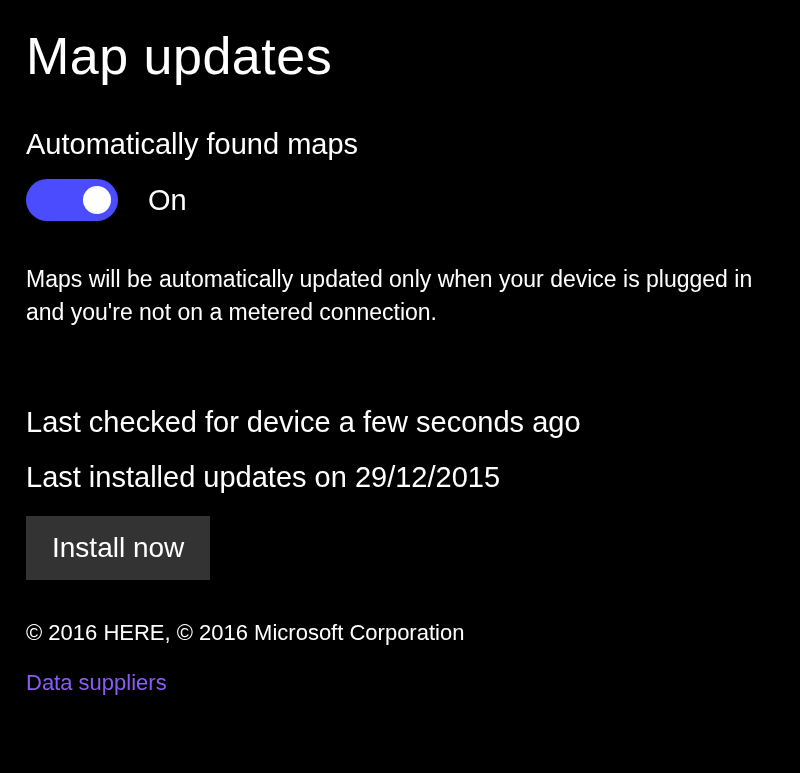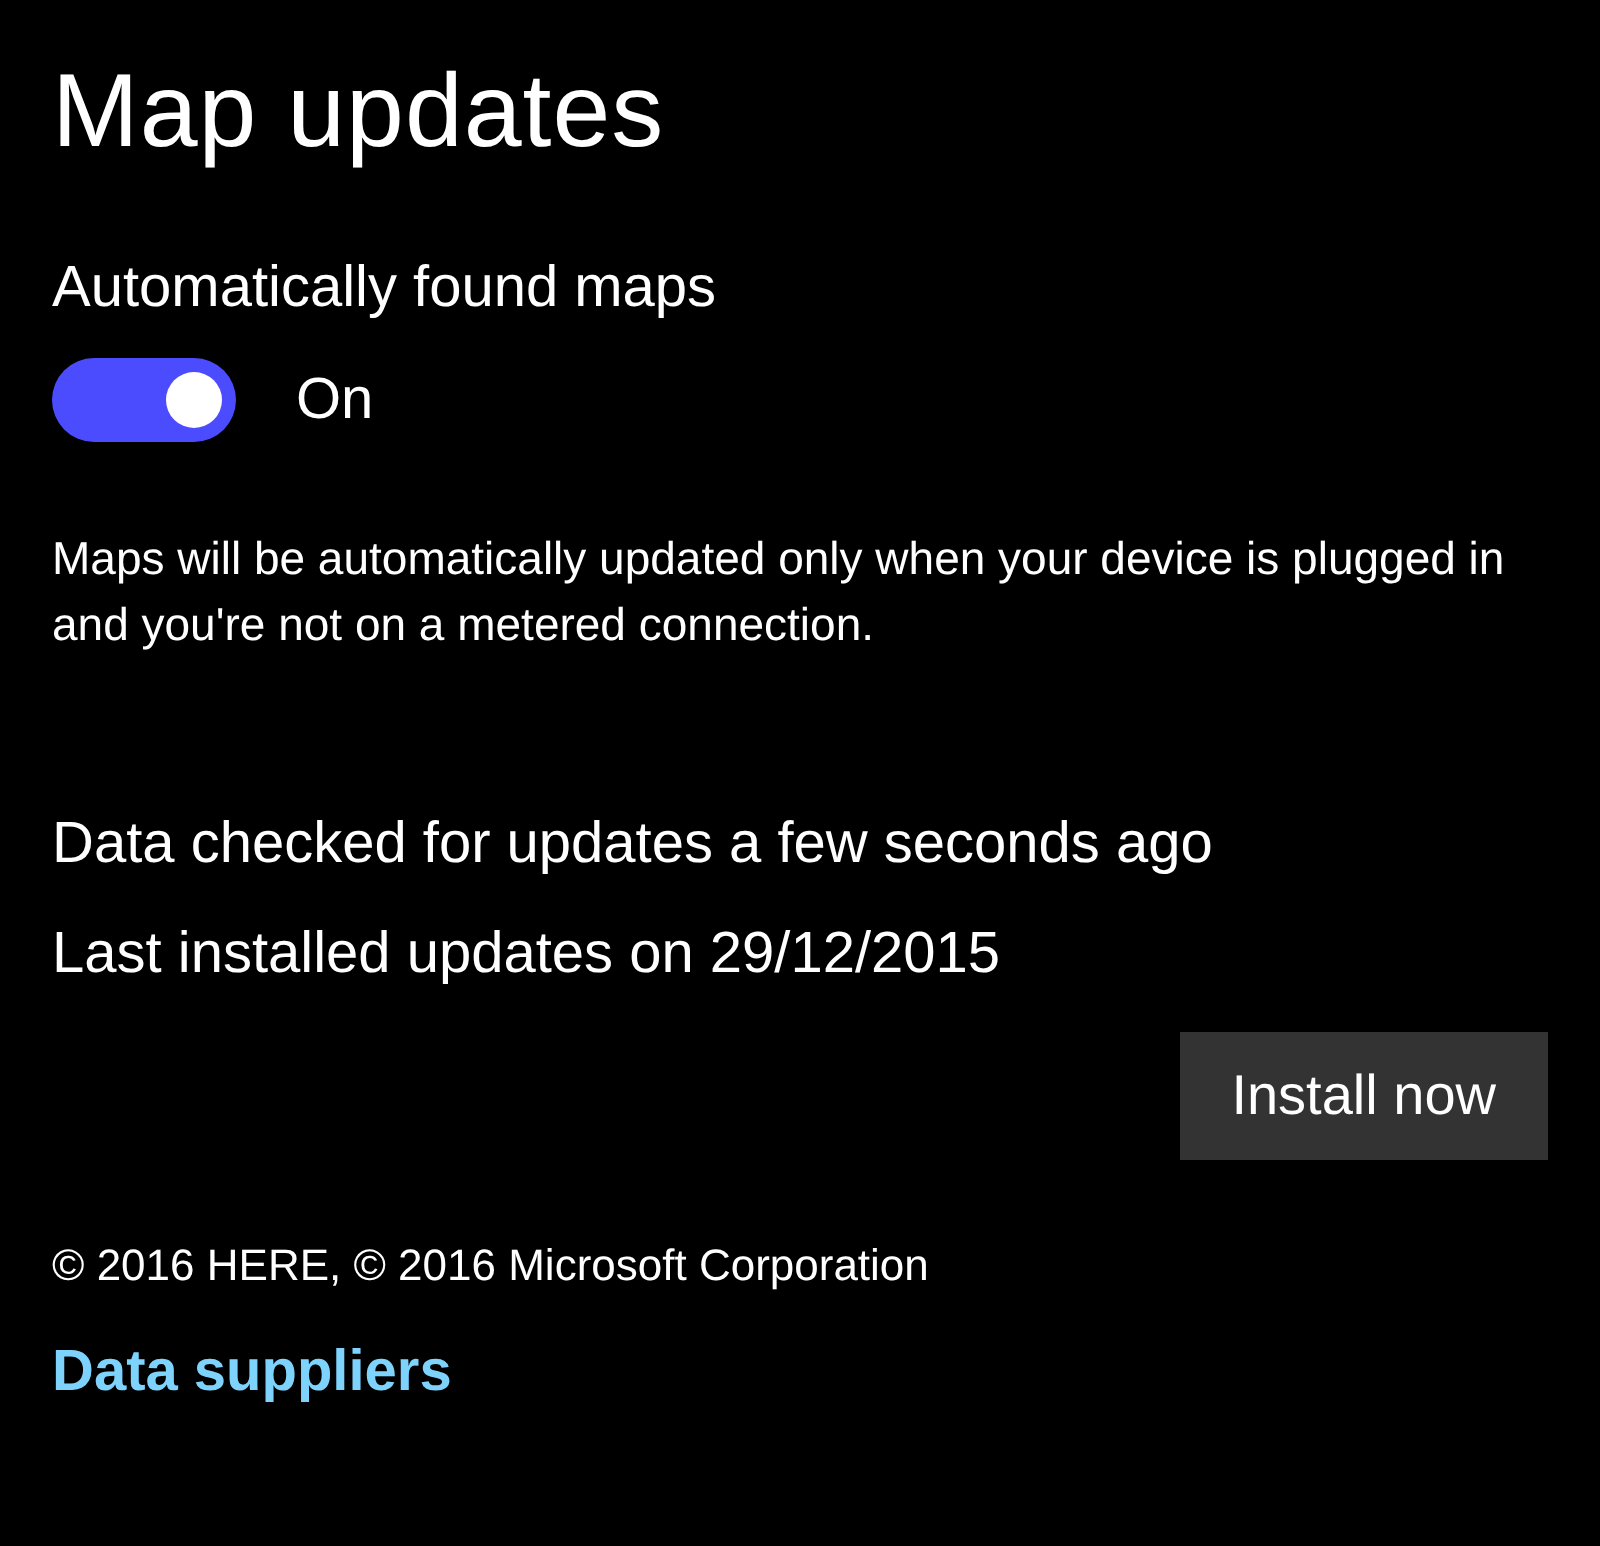--- a/index.html
+++ b/index.html
@@ -121,7 +121,7 @@
 
 <p class="description">Maps will be automatically updated only when your device is plugged in and you're not on a metered connection.</p>
 
-<div class="status-line">Data checked for updates a few seconds ago</div>
+<div class="status-line">Last checked for device a few seconds ago</div>
 
 <div class="status-line">Last installed updates on 29/12/2015</div>
 

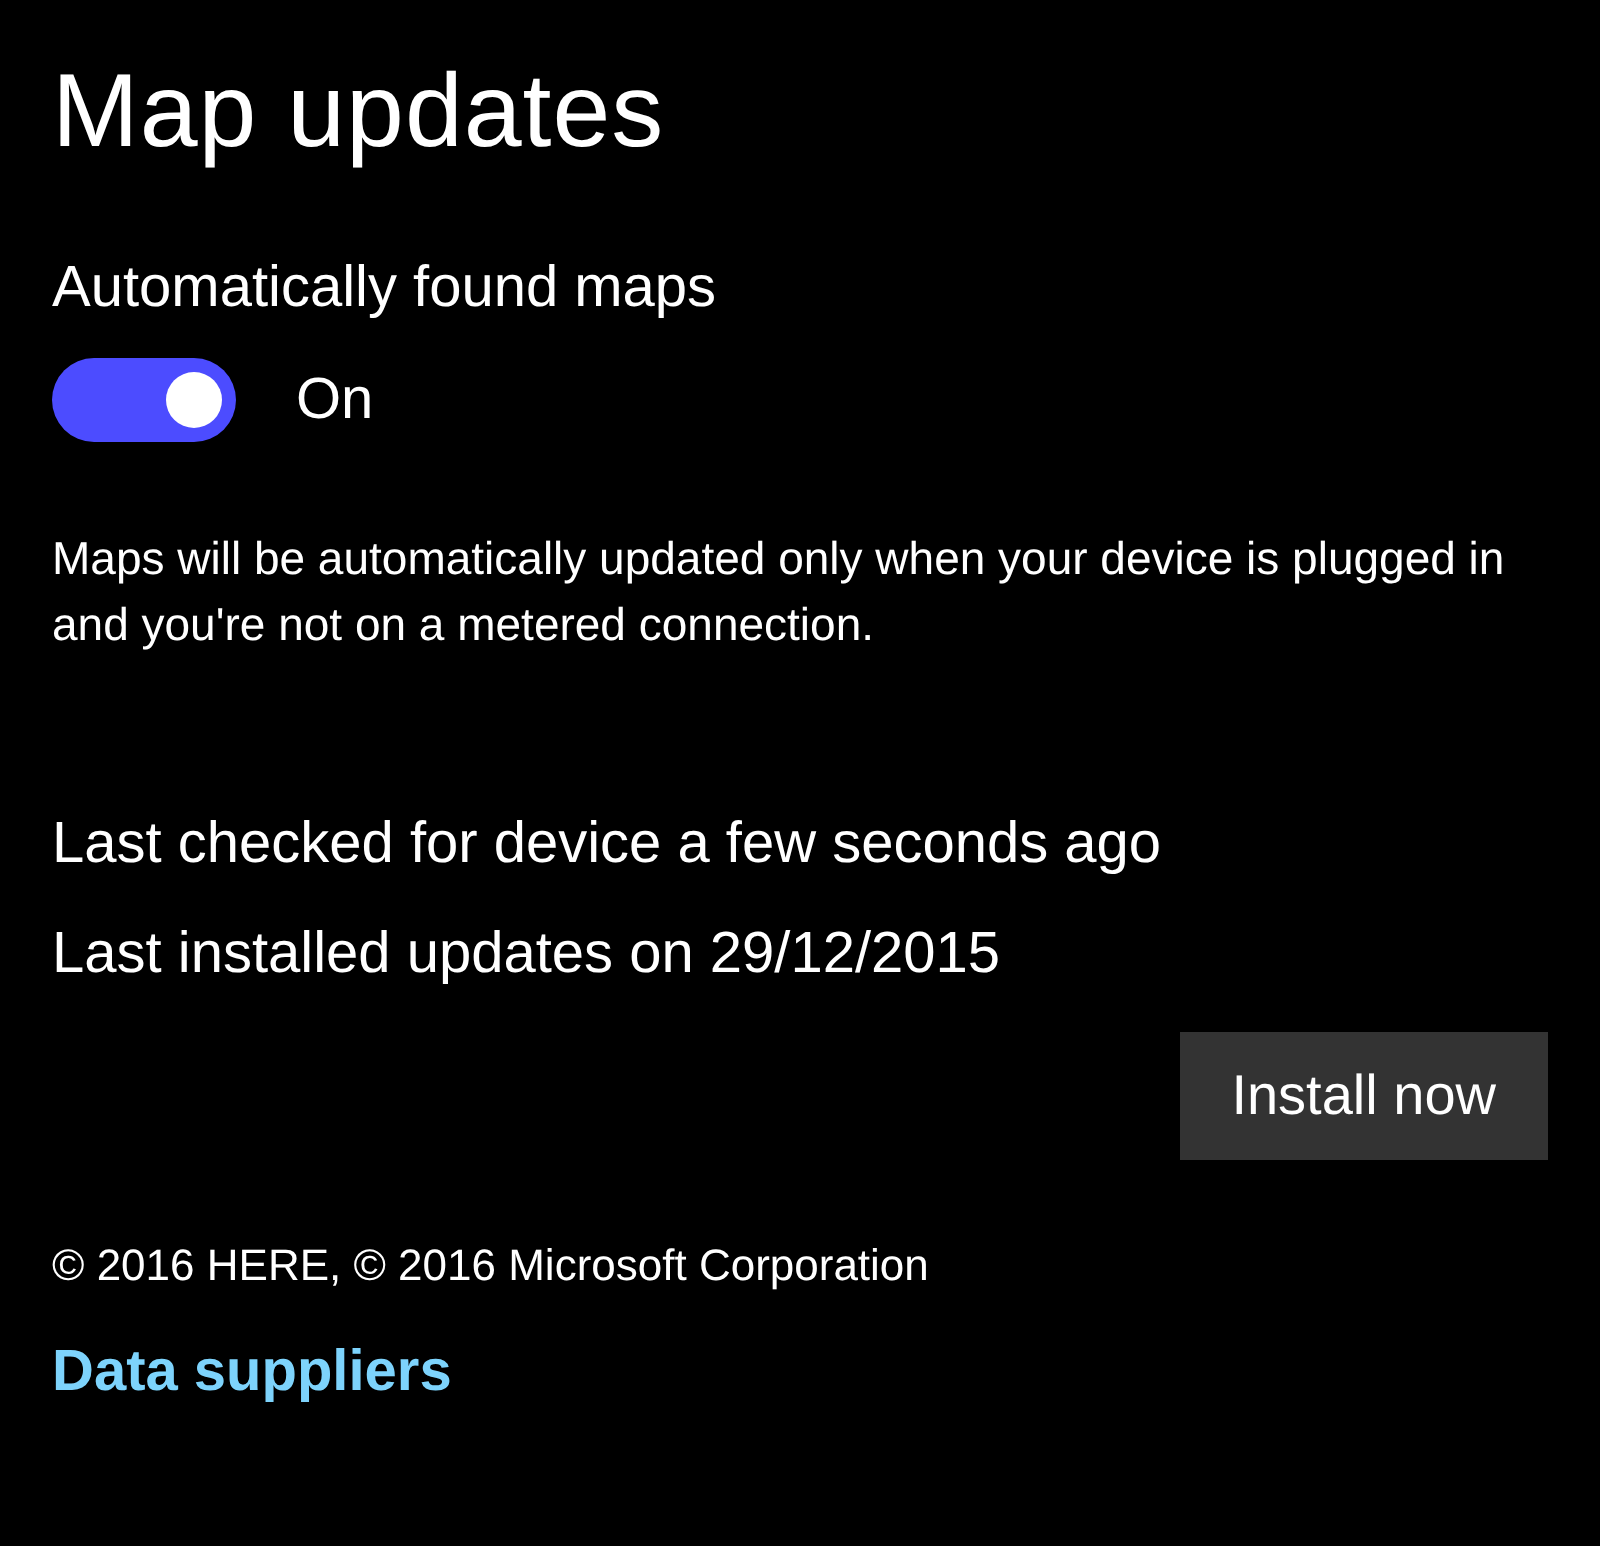--- a/index.html
+++ b/index.html
@@ -74,7 +74,6 @@
       gap: 36px;
       margin-top: 20px;
       margin-bottom: 40px;
-      justify-content: flex-end;
     }
     .install-button {
       background: #333333;

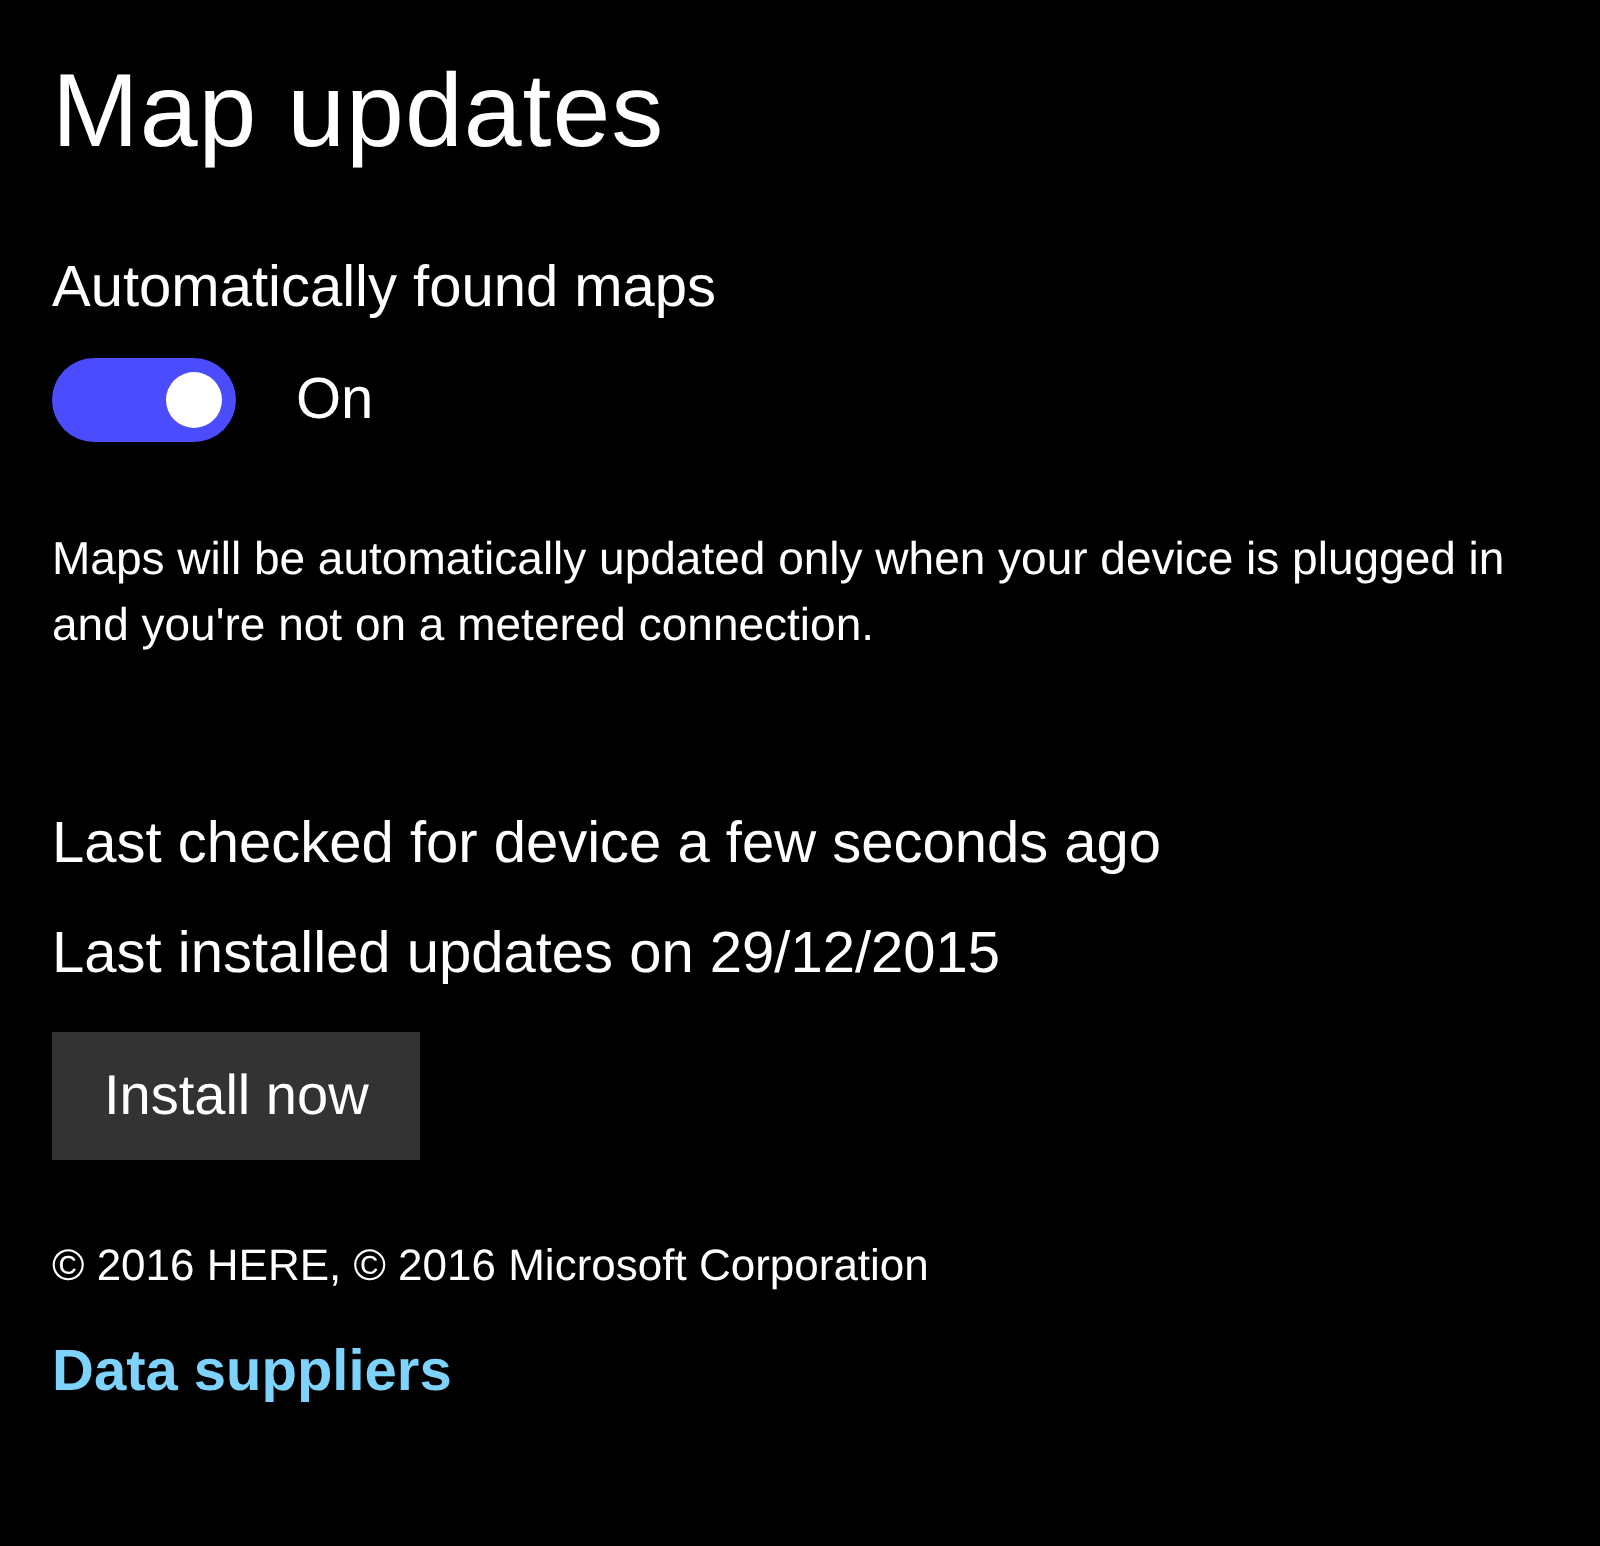--- a/index.html
+++ b/index.html
@@ -95,9 +95,9 @@
       margin-bottom: 24px;
     }
     .link {
-      color: #7dd3fc;
-      font-size: 29px;
-      font-weight: 700;
+      color: #8b5cf6;
+      font-size: 22px;
+      font-weight: 400;
       cursor: pointer;
       text-decoration: none;
     }

